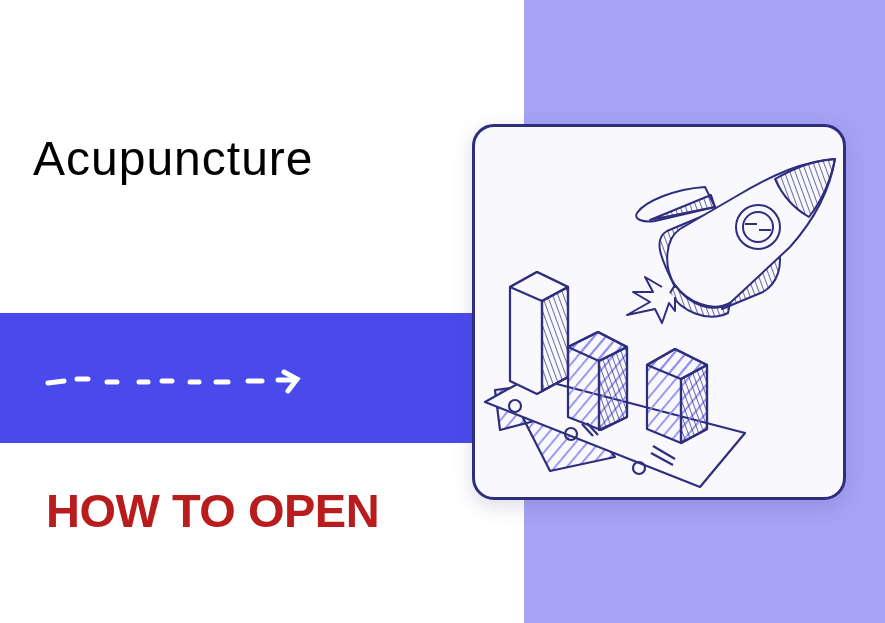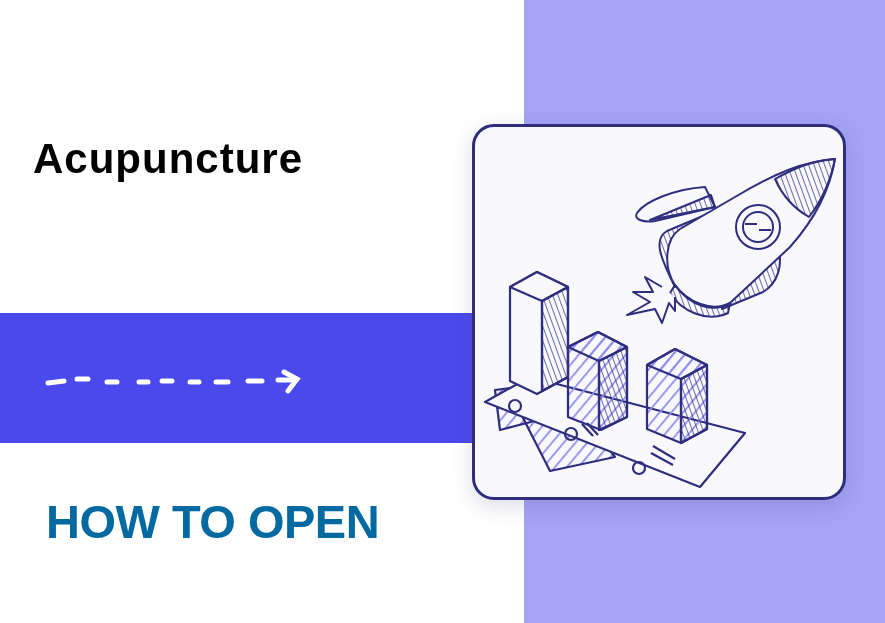--- a/index.html
+++ b/index.html
@@ -6,7 +6,7 @@
   body{width:885px;height:623px;position:relative;overflow:hidden;background:#ffffff;font-family:"Liberation Sans","DejaVu Sans",sans-serif;}
   .purple-panel{position:absolute;left:524px;top:0;width:361px;height:623px;background:#a5a3f4;}
   .blue-band{position:absolute;left:0;top:313px;width:478px;height:130px;background:#4a4aec;}
-  .title{position:absolute;left:33px;top:124px;font-size:42px;font-weight:700;color:#000000;letter-spacing:1px;line-height:70px;}
+  .title{position:absolute;left:33px;top:124px;font-size:48px;font-weight:400;color:#000000;letter-spacing:1px;line-height:70px;}
   .subtitle{position:absolute;left:46px;top:491px;font-size:47px;font-weight:700;color:#0369a1;line-height:62px;letter-spacing:-0.5px;}
   .arrow{position:absolute;left:44px;top:365px;width:262px;height:32px;}
   .card{position:absolute;left:472px;top:124px;width:368px;height:370px;background:#f8f8fd;border:3px solid #2e2d7e;border-radius:22px;box-shadow:0 6px 20px rgba(60,60,120,0.18);overflow:hidden;}

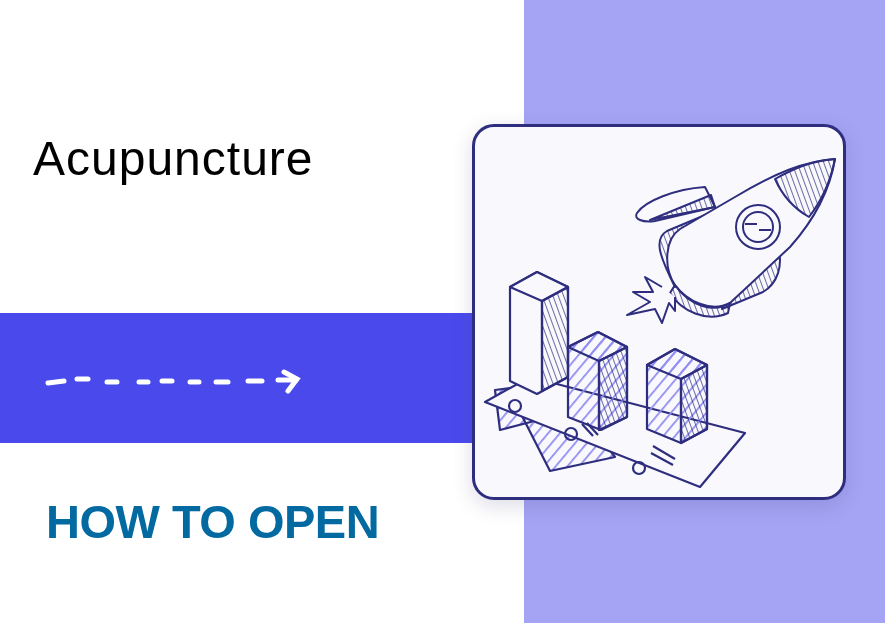--- a/index.html
+++ b/index.html
@@ -7,7 +7,7 @@
   .purple-panel{position:absolute;left:524px;top:0;width:361px;height:623px;background:#a5a3f4;}
   .blue-band{position:absolute;left:0;top:313px;width:478px;height:130px;background:#4a4aec;}
   .title{position:absolute;left:33px;top:124px;font-size:48px;font-weight:400;color:#000000;letter-spacing:1px;line-height:70px;}
-  .subtitle{position:absolute;left:46px;top:491px;font-size:47px;font-weight:700;color:#0369a1;line-height:62px;letter-spacing:-0.5px;}
+  .subtitle{position:absolute;left:46px;top:480px;font-size:47px;font-weight:700;color:#b91c1c;line-height:62px;letter-spacing:-0.5px;}
   .arrow{position:absolute;left:44px;top:365px;width:262px;height:32px;}
   .card{position:absolute;left:472px;top:124px;width:368px;height:370px;background:#f8f8fd;border:3px solid #2e2d7e;border-radius:22px;box-shadow:0 6px 20px rgba(60,60,120,0.18);overflow:hidden;}
   .card svg{position:absolute;left:0;top:0;}

